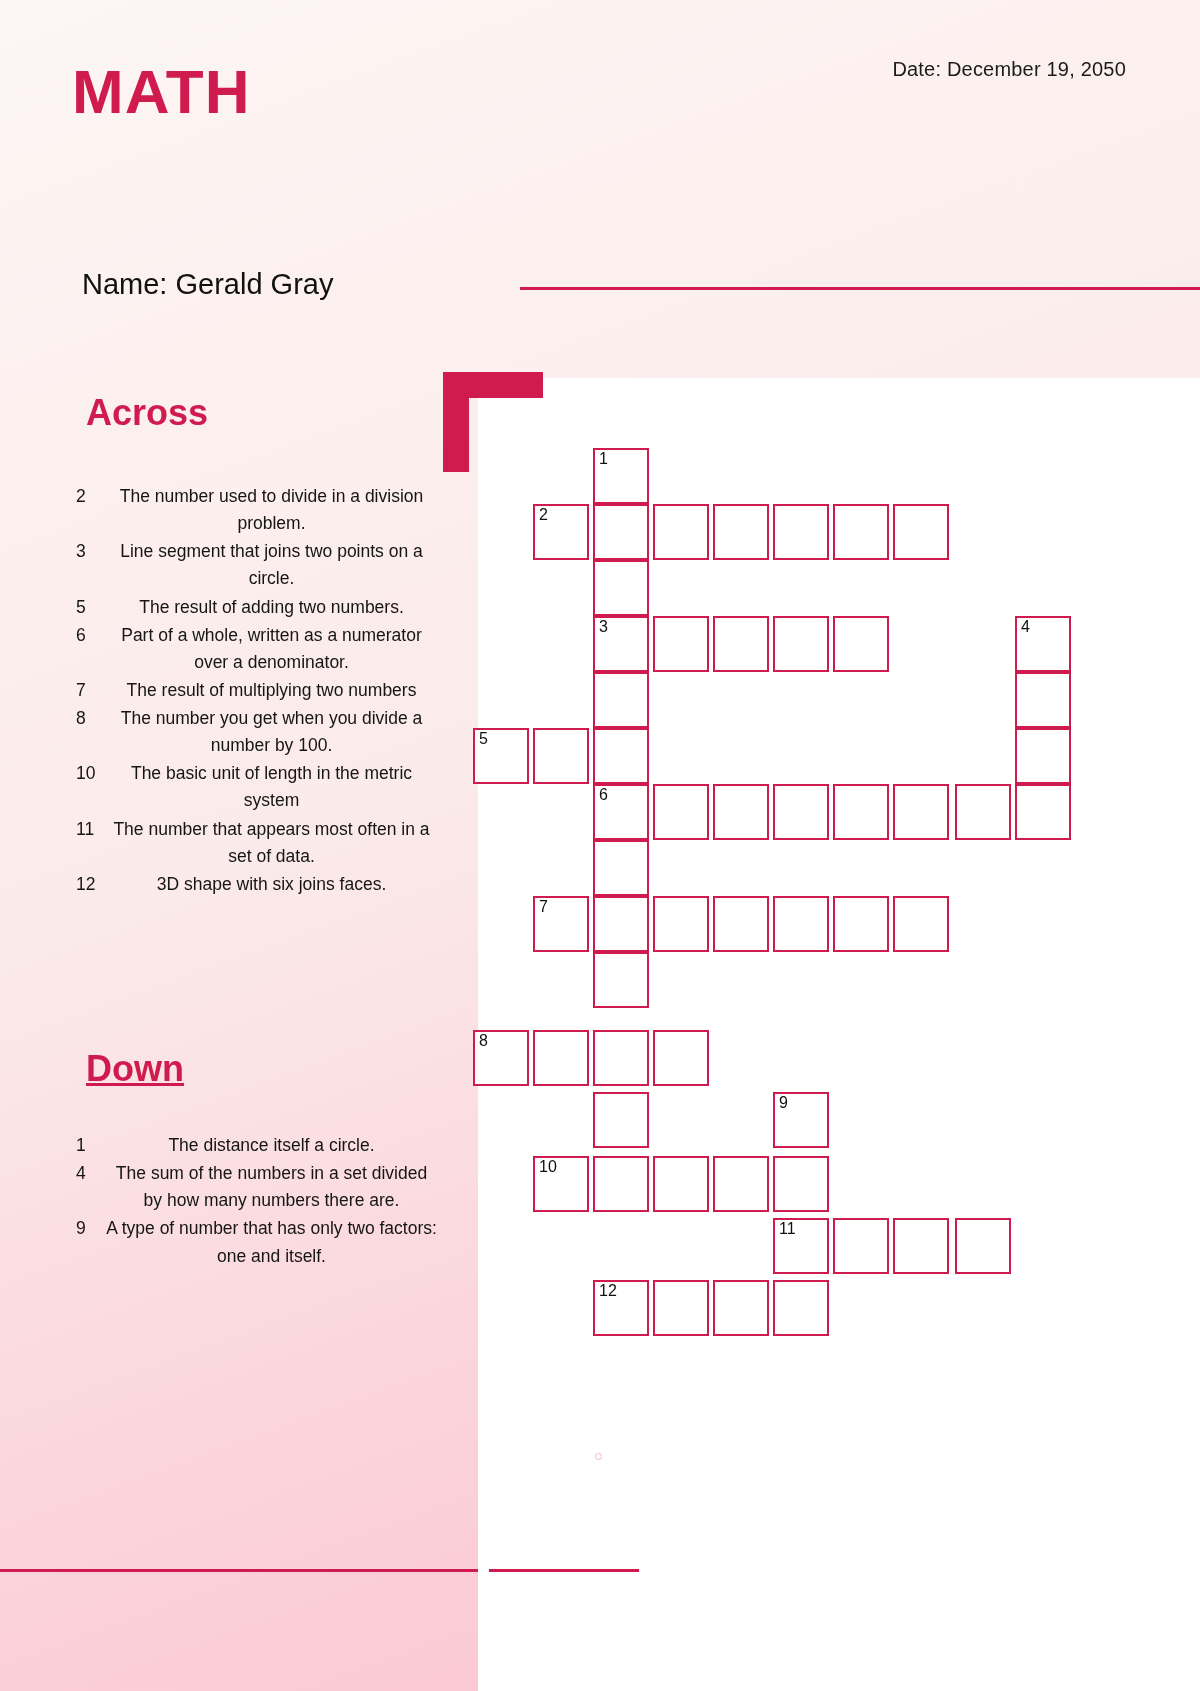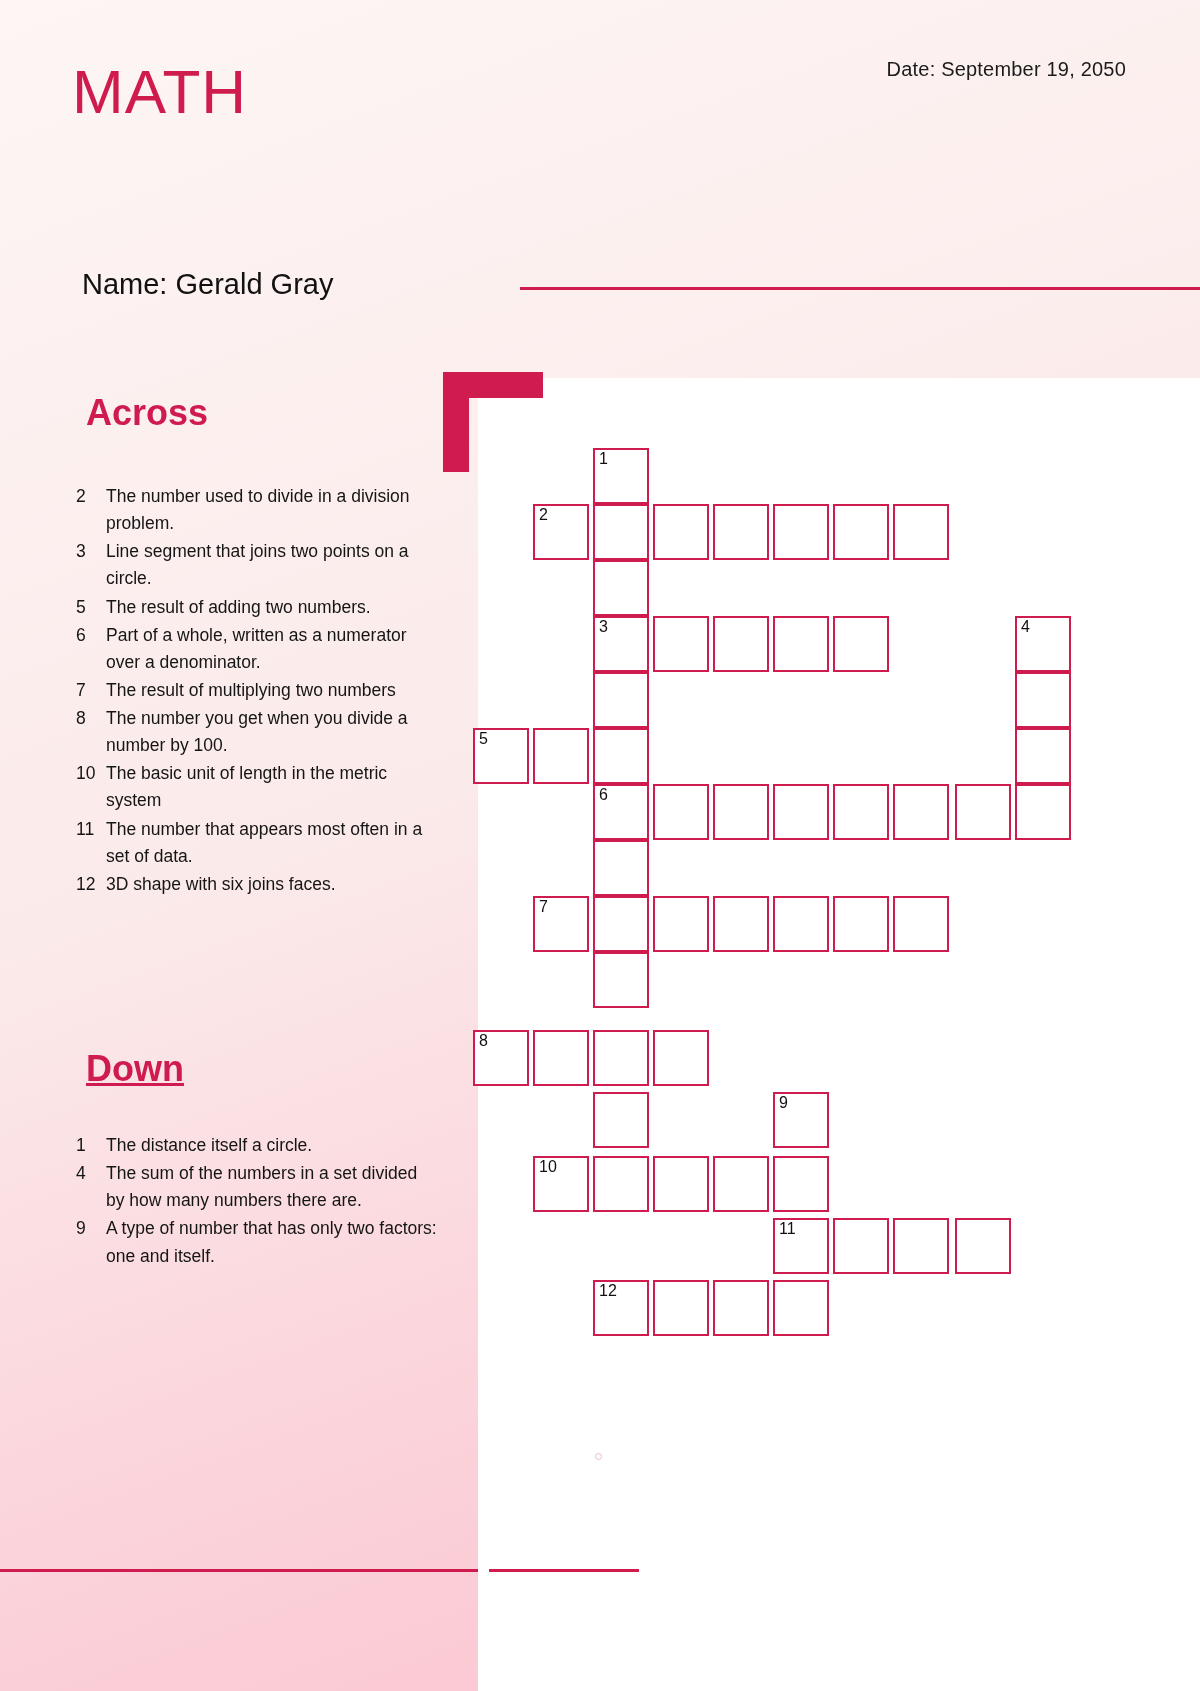--- a/index.html
+++ b/index.html
@@ -27,7 +27,7 @@
     top: 62px; left: 72px;
     font-size: 62px;
     line-height: 0.96;
-    font-weight: 400;
+    font-weight: 700;
     color: #cf1b4e;
     letter-spacing: 1px;
   }

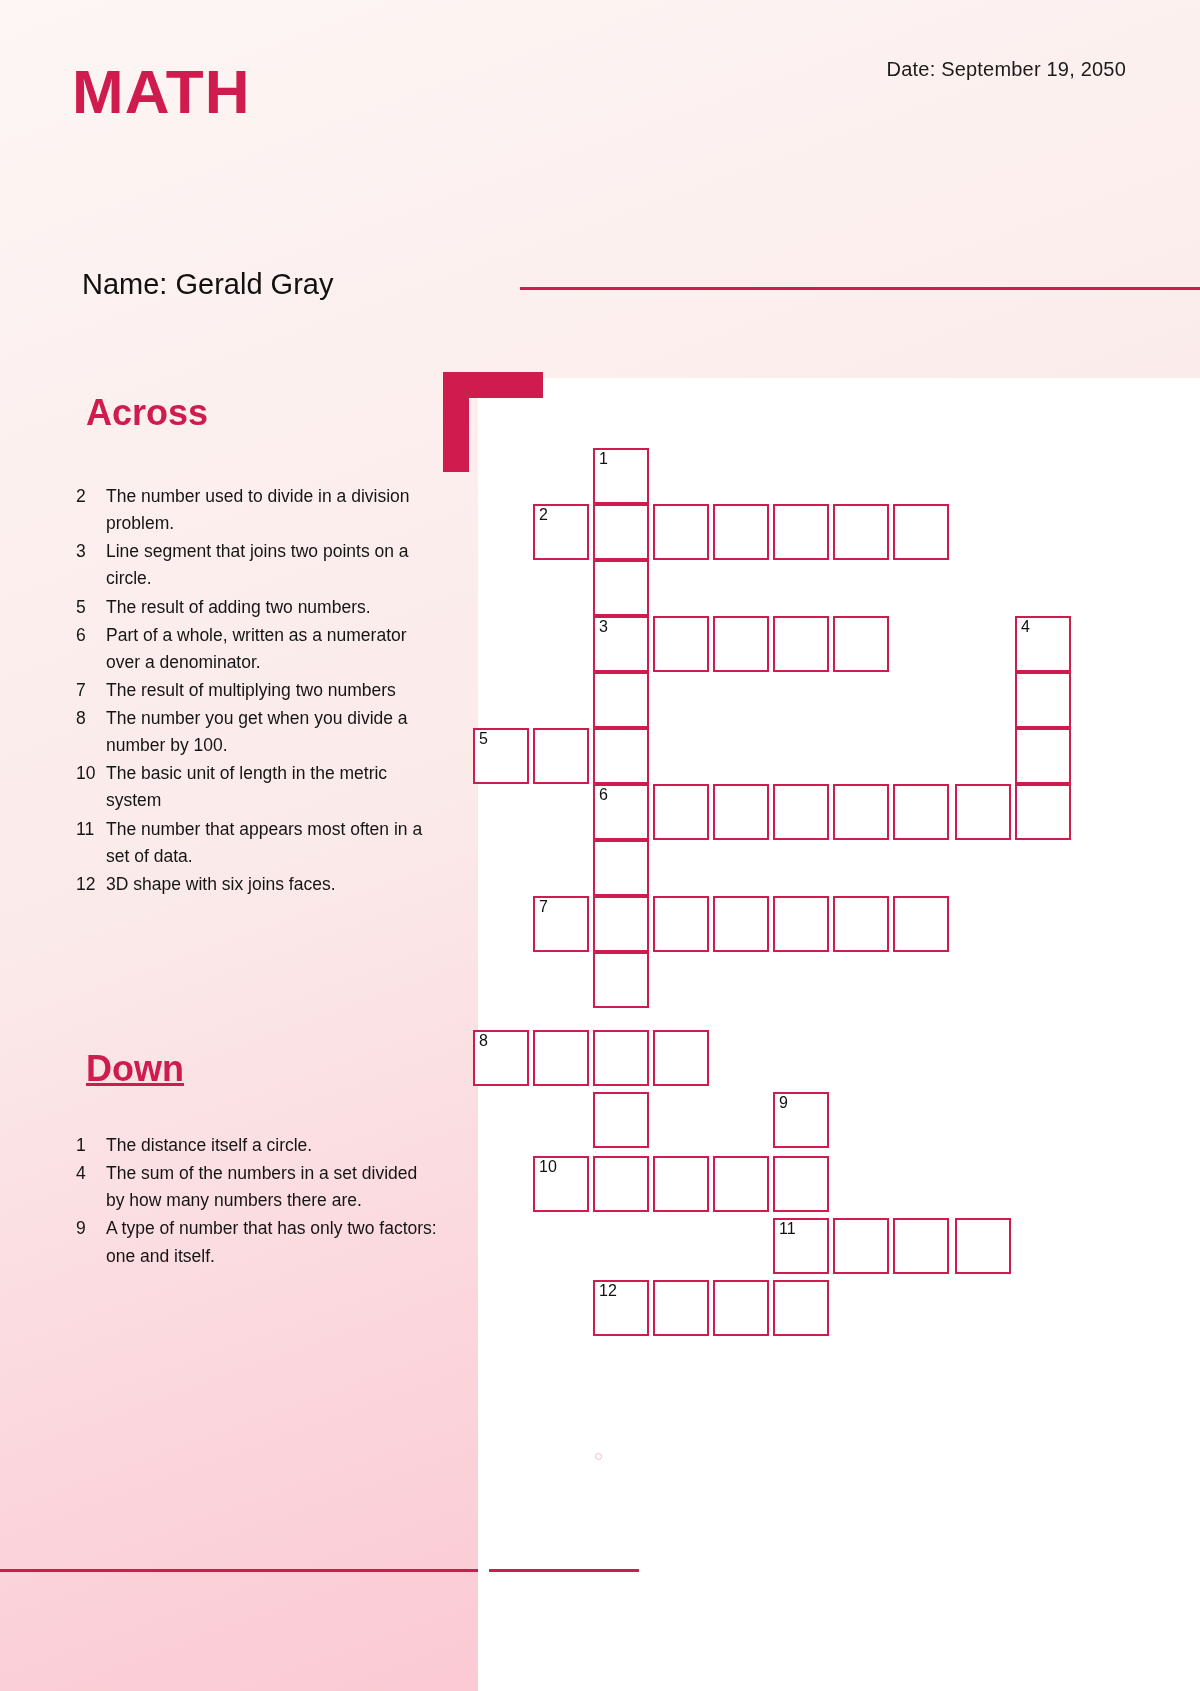--- a/index.html
+++ b/index.html
@@ -147,7 +147,7 @@
 </head>
 <body>
 
-<div class="date">Date: September 19, 2050</div>
+<div class="date">Date: December 19, 2050</div>
 
 <div class="title">
   <span>MATH</span>

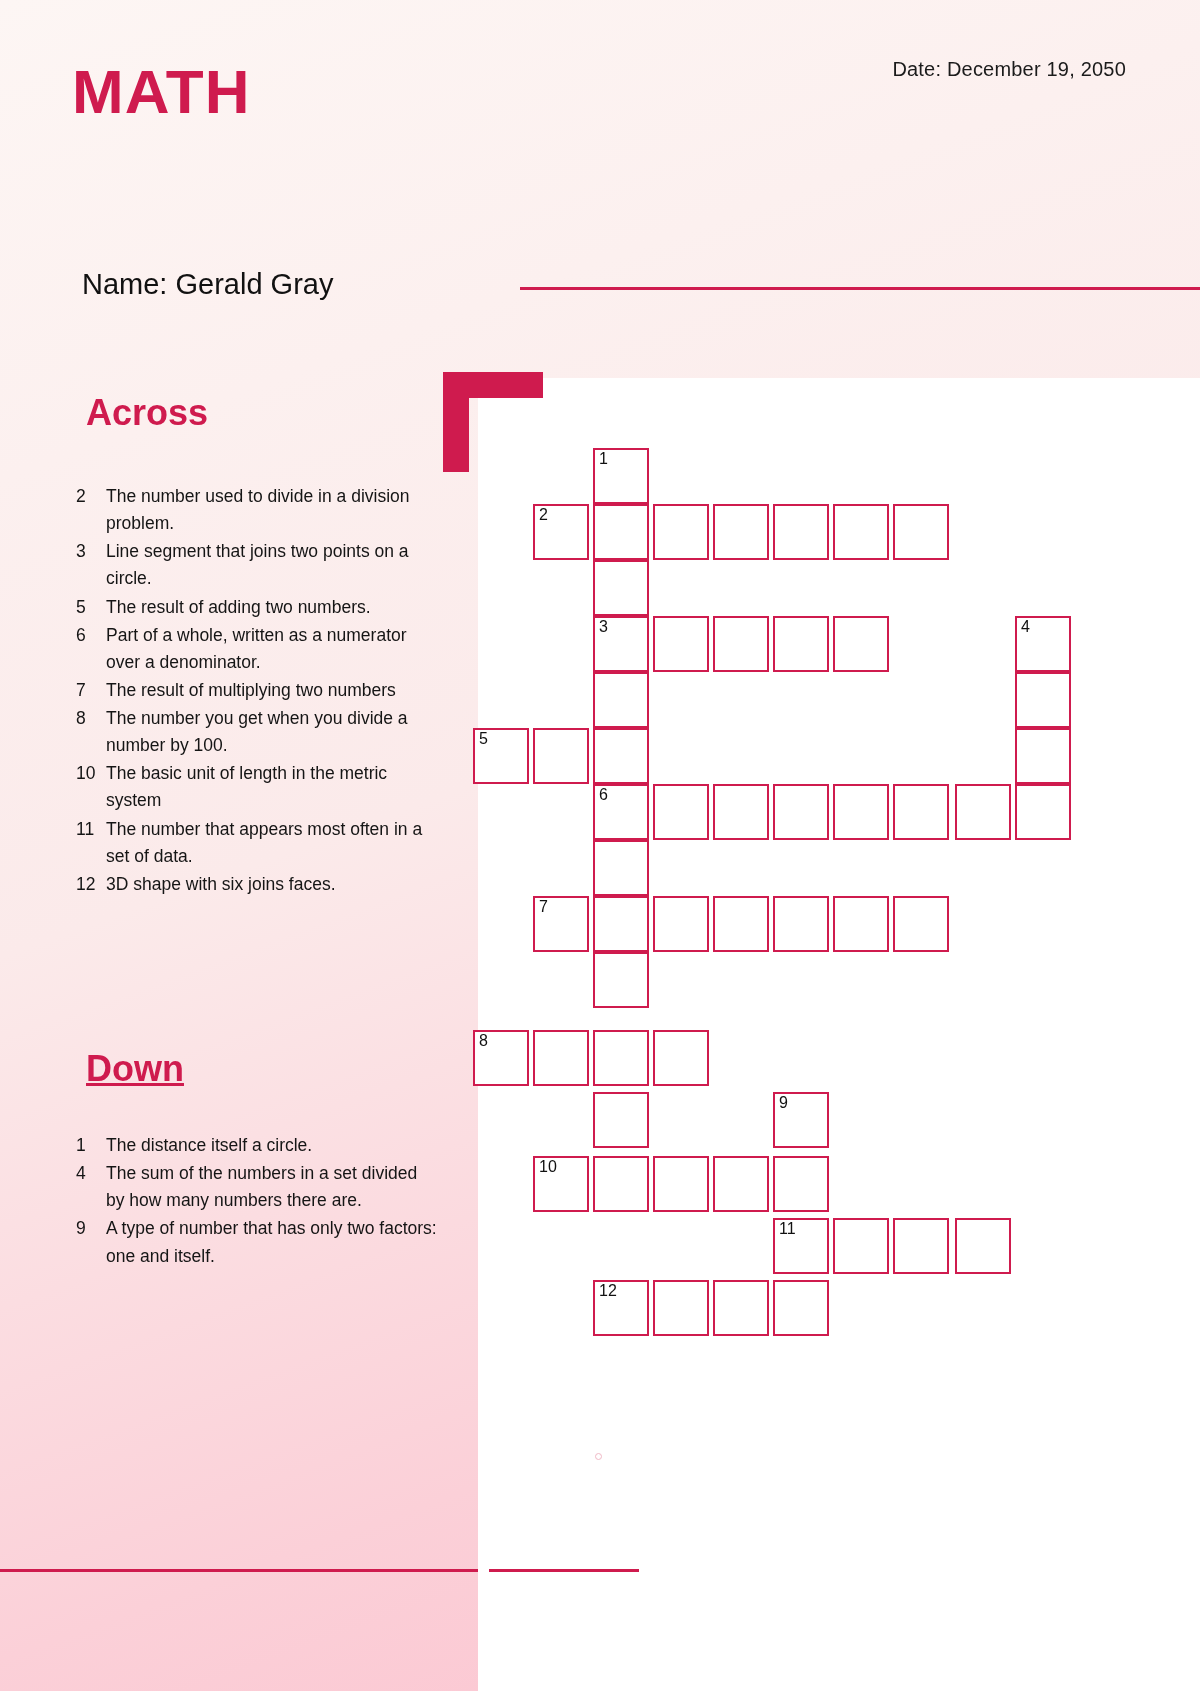--- a/index.html
+++ b/index.html
@@ -78,7 +78,7 @@
     text-align: left;
     padding-left: 4px;
   }
-  .clue .txt { flex: 1; }
+  .clue .txt { flex: 1; text-align: center; }
 
   
   .bl-rule {

